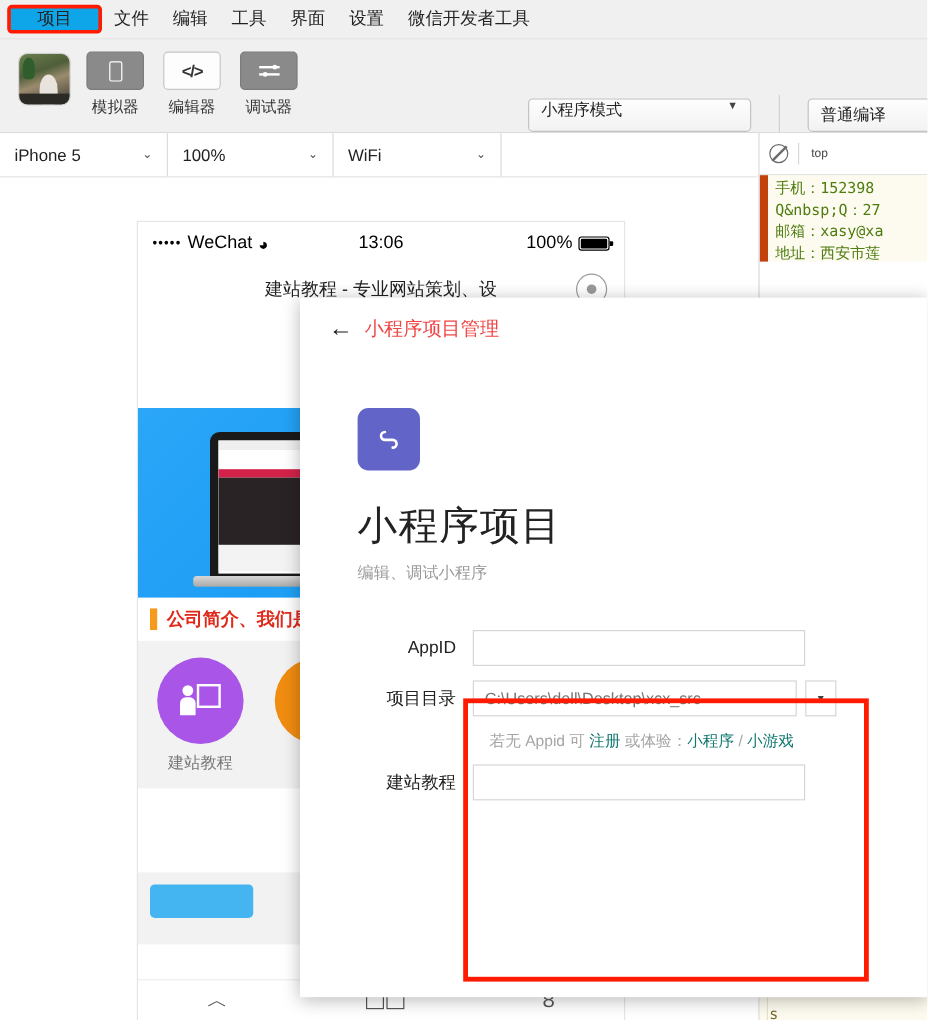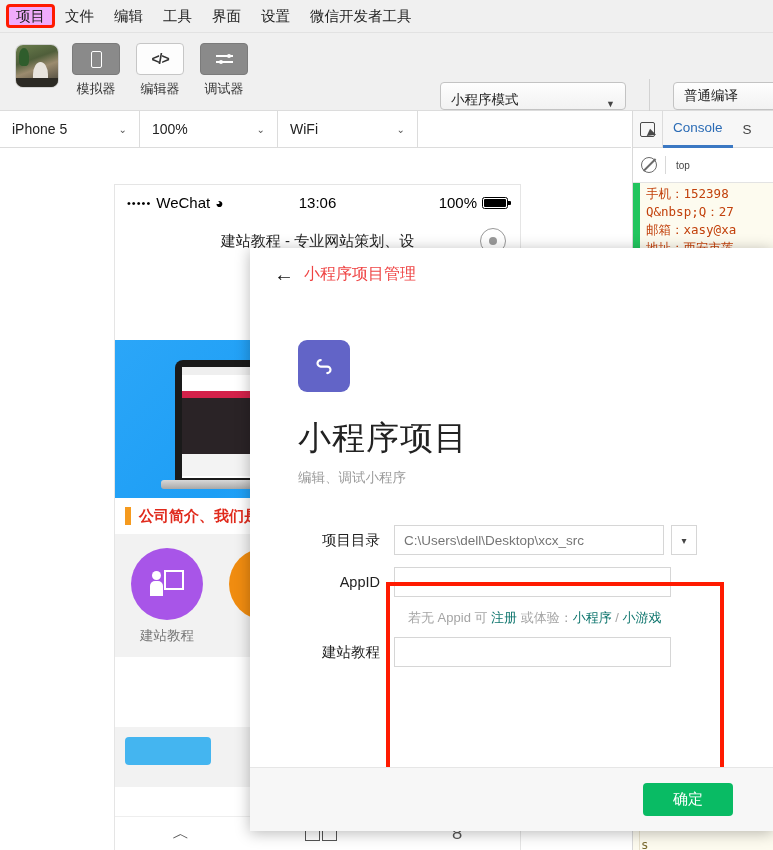--- a/index.html
+++ b/index.html
@@ -22,8 +22,8 @@
     white-space:nowrap; cursor:default;
   }
   .menu-item.active {
-    border:3px solid #ff1a00; border-radius:4px; padding:2px 7px;
-    background:#f0abfc;
+    border:3px solid #ff1a00; border-radius:4px; padding:2px 22px;
+    background:#0ea5e9;
   }
 
   

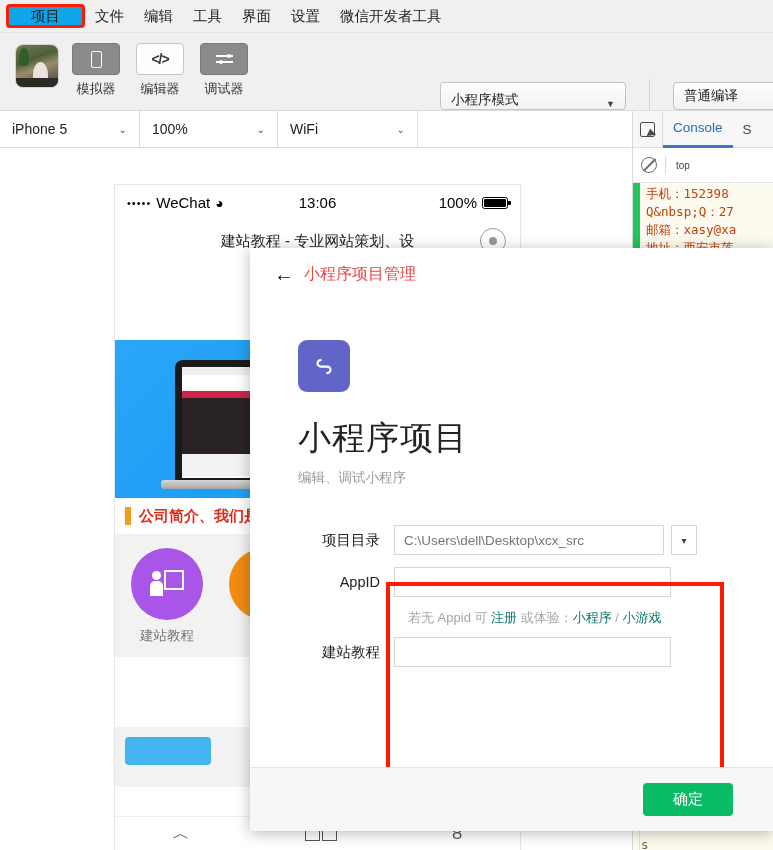--- a/index.html
+++ b/index.html
@@ -75,7 +75,7 @@
     position:absolute; left:440px; top:49px; width:186px; height:28px;
     background:linear-gradient(#fefefe,#f2f2f2);
     border:1px solid #c3c3c3; border-radius:4px;
-    display:flex; align-items:flex-end; padding:0 10px;
+    display:flex; align-items:flex-start; padding:0 10px;
     font-size:13.5px; color:#222; cursor:pointer;
   }
   .mode-select .caret { margin-left:auto; font-size:9px; color:#444; }

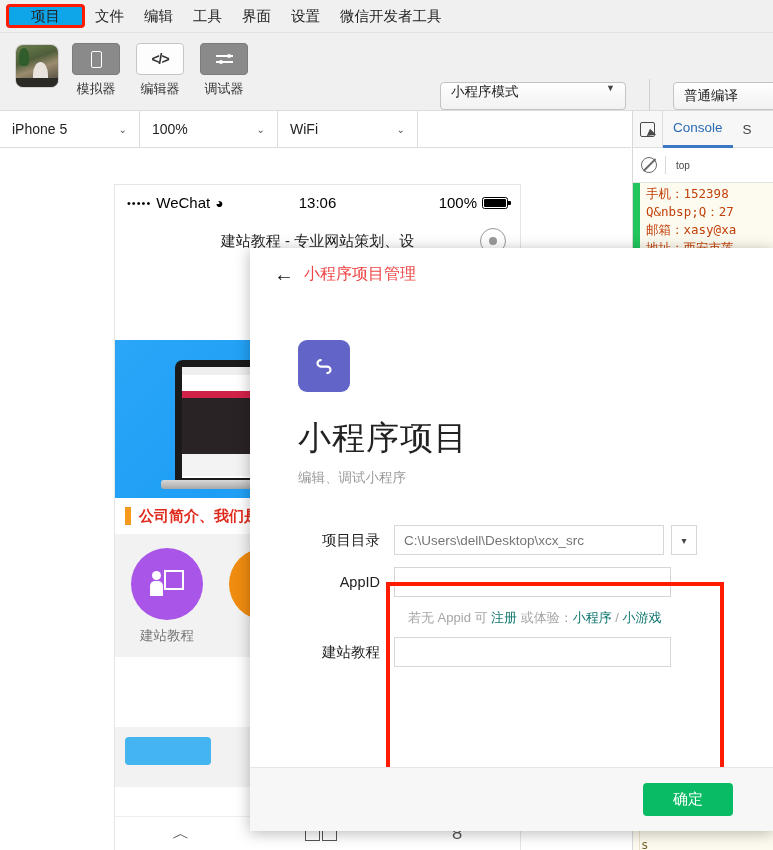--- a/index.html
+++ b/index.html
@@ -471,15 +471,6 @@
   </div>
 
   <div class="devtools">
-    <div class="dt-tabs">
-      <div class="dt-inspect">
-        <span class="cursor-box">
-            <span class="arrow"></span>
-          </span>
-      </div>
-      <div class="dt-tab sel">Console</div>
-      <div class="dt-tab dim">S</div>
-    </div>
     <div class="dt-filter">
       <span class="ban-icon"></span>
       <span class="sep"></span>

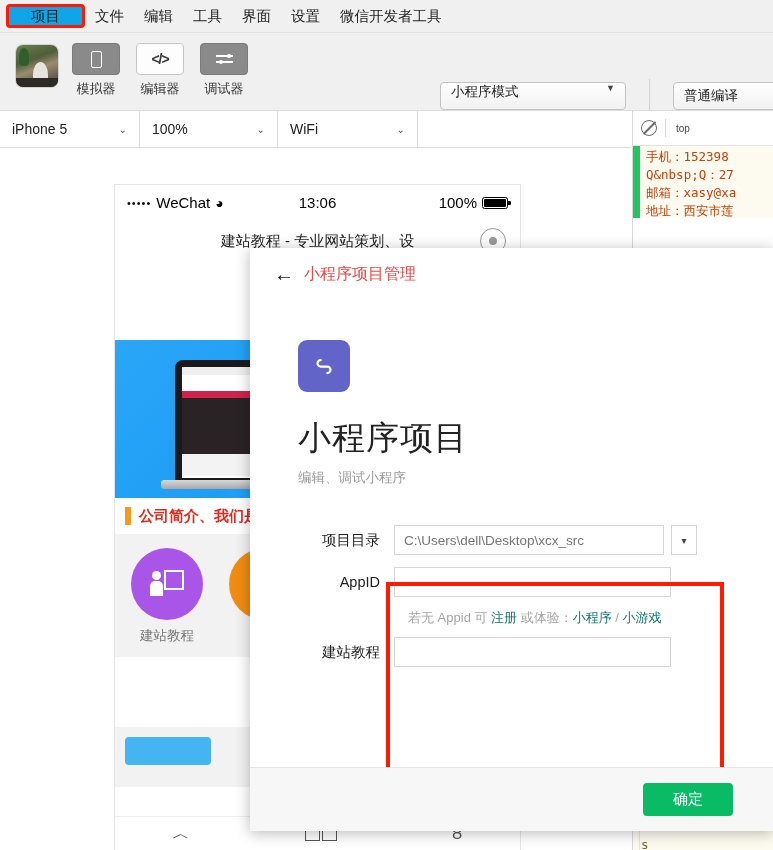--- a/index.html
+++ b/index.html
@@ -143,8 +143,8 @@
 
   .console-log {
     background:#fdfbef; font-family:"DejaVu Sans Mono","Liberation Mono",monospace;
-    font-size:12.5px; color:#c2410c; line-height:18px;
-    padding:2px 0 2px 6px; border-left:7px solid #22c55e; height:72px; overflow:hidden;
+    font-size:12.5px; color:#4d7c0f; line-height:18px;
+    padding:2px 0 2px 6px; border-left:7px solid #c2410c; height:72px; overflow:hidden;
     white-space:nowrap;
   }
   .code-pane {

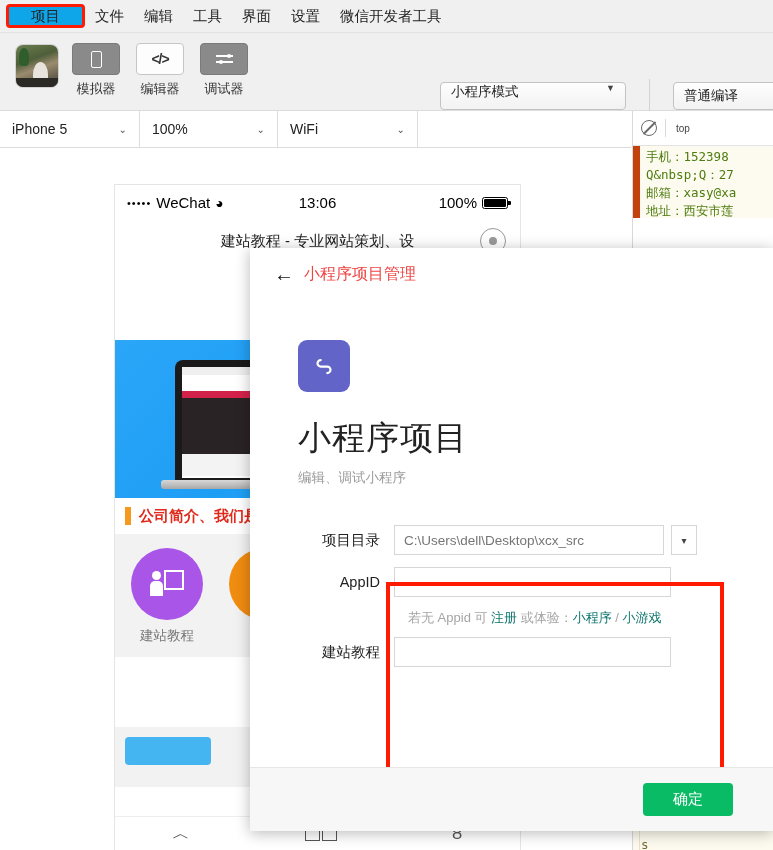--- a/index.html
+++ b/index.html
@@ -540,16 +540,16 @@
 
       <div class="form">
         <div class="frow">
+          <div class="flabel">AppID</div>
+          <input class="finput wide" type="text" placeholder="" style="">
+        </div>
+
+        <div class="frow">
           <div class="flabel">项目目录</div>
           <input class="finput" type="text" placeholder="C:\Users\dell\Desktop\xcx_src" style="">
           <div class="fdrop">▾</div>
         </div>
 
-        <div class="frow">
-          <div class="flabel">AppID</div>
-          <input class="finput wide" type="text" placeholder="" style="">
-        </div>
-
         <div class="fhint">
           <span>若无 Appid 可 </span><a>注册</a><span> 或体验：</span><a>小程序</a><span> / </span><a>小游戏</a>
         </div>

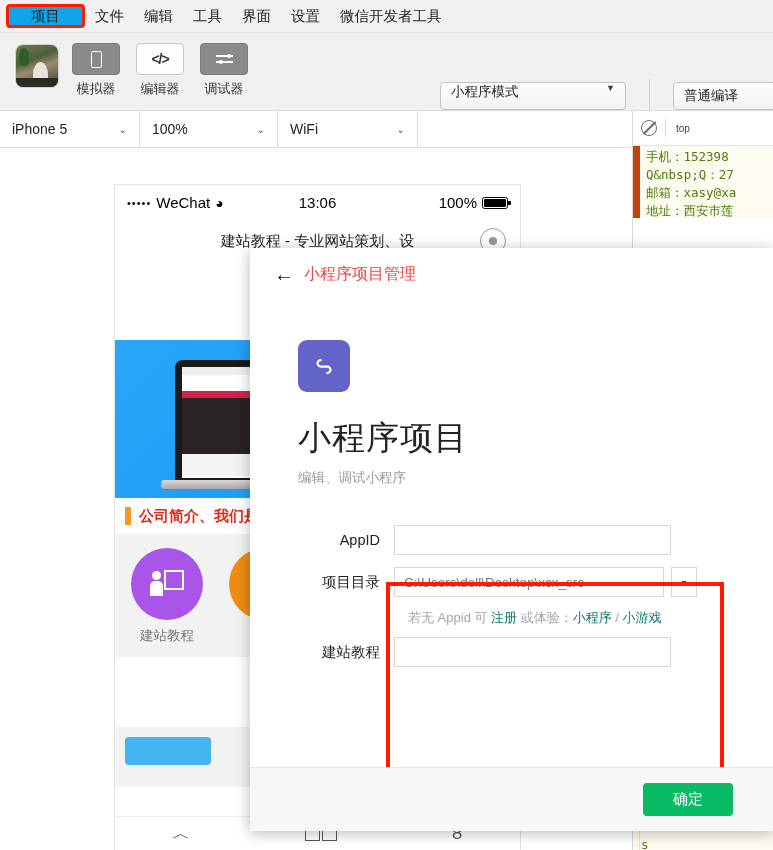--- a/index.html
+++ b/index.html
@@ -563,9 +563,6 @@
       <div class="redbox"></div>
     </div>
 
-    <div class="modal-foot">
-      <button class="ok-btn">确定</button>
-    </div>
   </div>
 
 </div>

